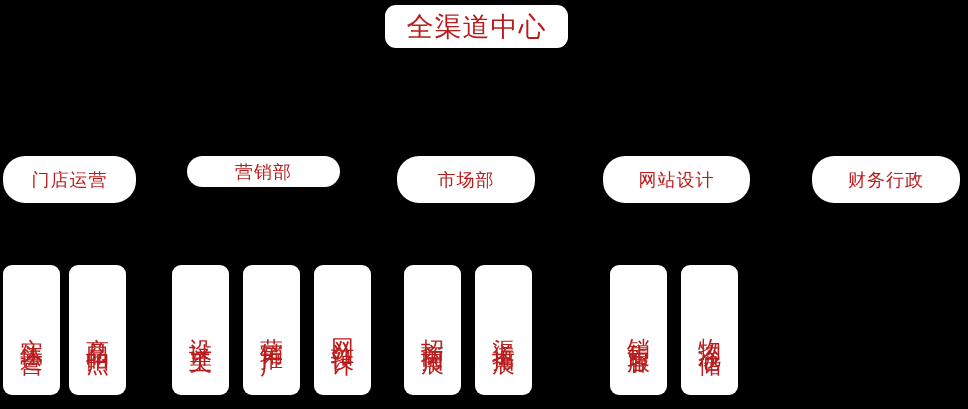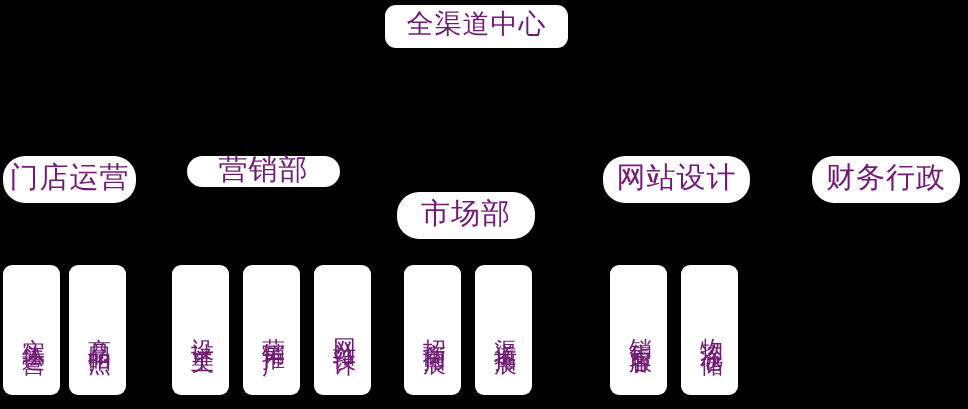--- a/index.html
+++ b/index.html
@@ -19,7 +19,7 @@
   .node {
     position: absolute;
     background: #ffffff;
-    color: #701a75;
+    color: #b91c1c;
     border-radius: 9px;
     box-sizing: border-box;
     display: flex;
@@ -27,7 +27,6 @@
     justify-content: center;
     line-height: 1.08;
     user-select: none;
-    font-family: Liberation Mono, monospace;
   }
   
   .node.root {

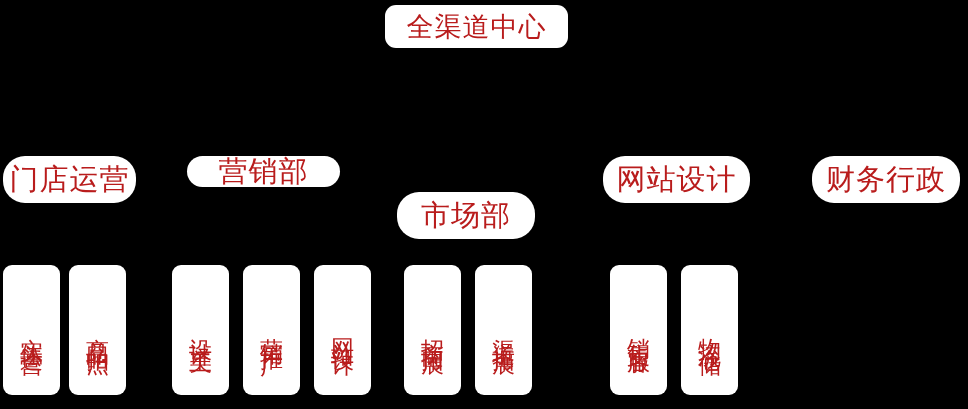--- a/index.html
+++ b/index.html
@@ -36,7 +36,7 @@
   }
   
   .node.dept {
-    font-size: 29px;
+    font-size: 18px;
     border-radius: 22px;
     letter-spacing: 1px;
   }

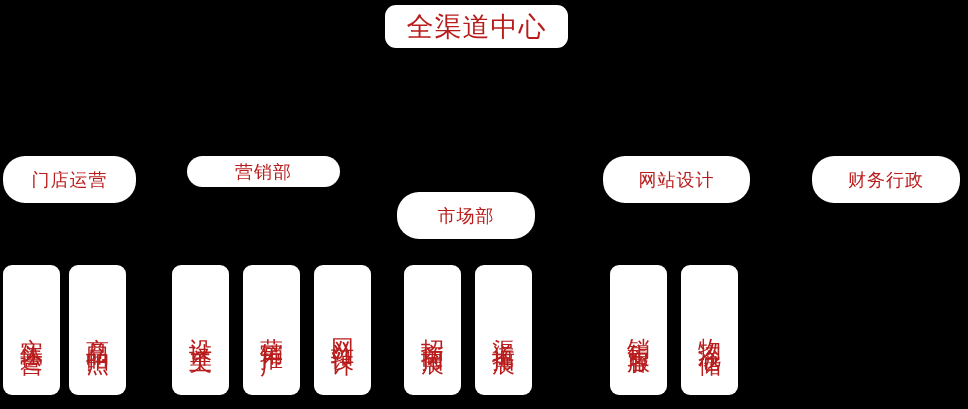--- a/index.html
+++ b/index.html
@@ -96,7 +96,7 @@
       <div class="node root" style="left: 385px; top: 5px; width: 183px; height: 43px;">全渠道中心</div>
       <div class="node dept" style="left: 3px; top: 156px; width: 133px; height: 47px;">门店运营</div>
       <div class="node dept" style="left: 187px; top: 156px; width: 153px; height: 31px;">营销部</div>
-      <div class="node dept" style="left: 397px; top: 156px; width: 138px; height: 47px; margin-top: 36px;">市场部</div>
+      <div class="node dept" style="left: 397px; top: 156px; width: 138px; height: 47px;">市场部</div>
       <div class="node dept" style="left: 603px; top: 156px; width: 147px; height: 47px;">网站设计</div>
       <div class="node dept" style="left: 812px; top: 156px; width: 148px; height: 47px;">财务行政</div>
       <div class="node team" style="left: 3px; top: 265px; width: 57px; height: 130px;">

